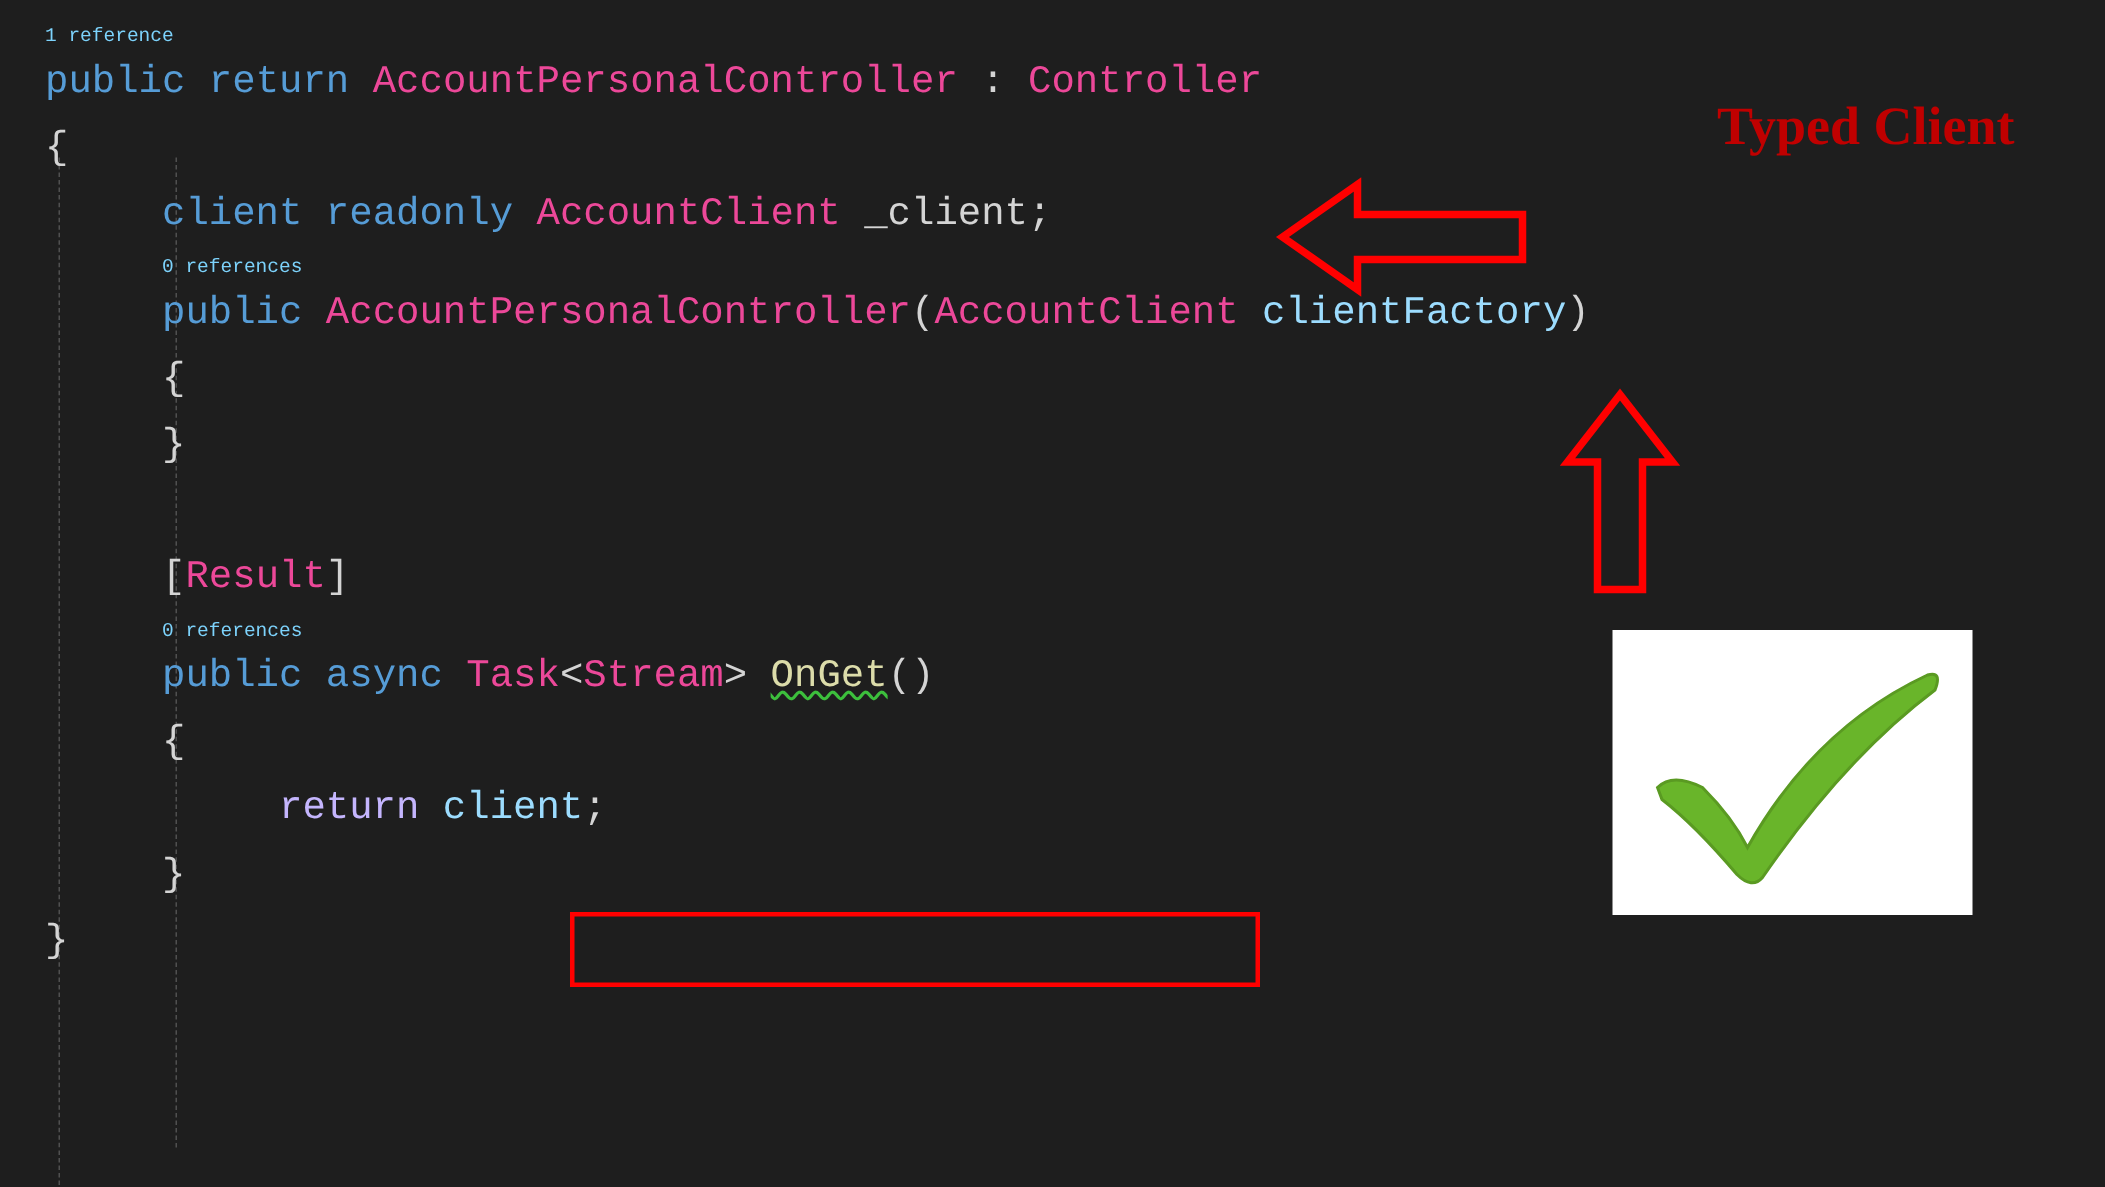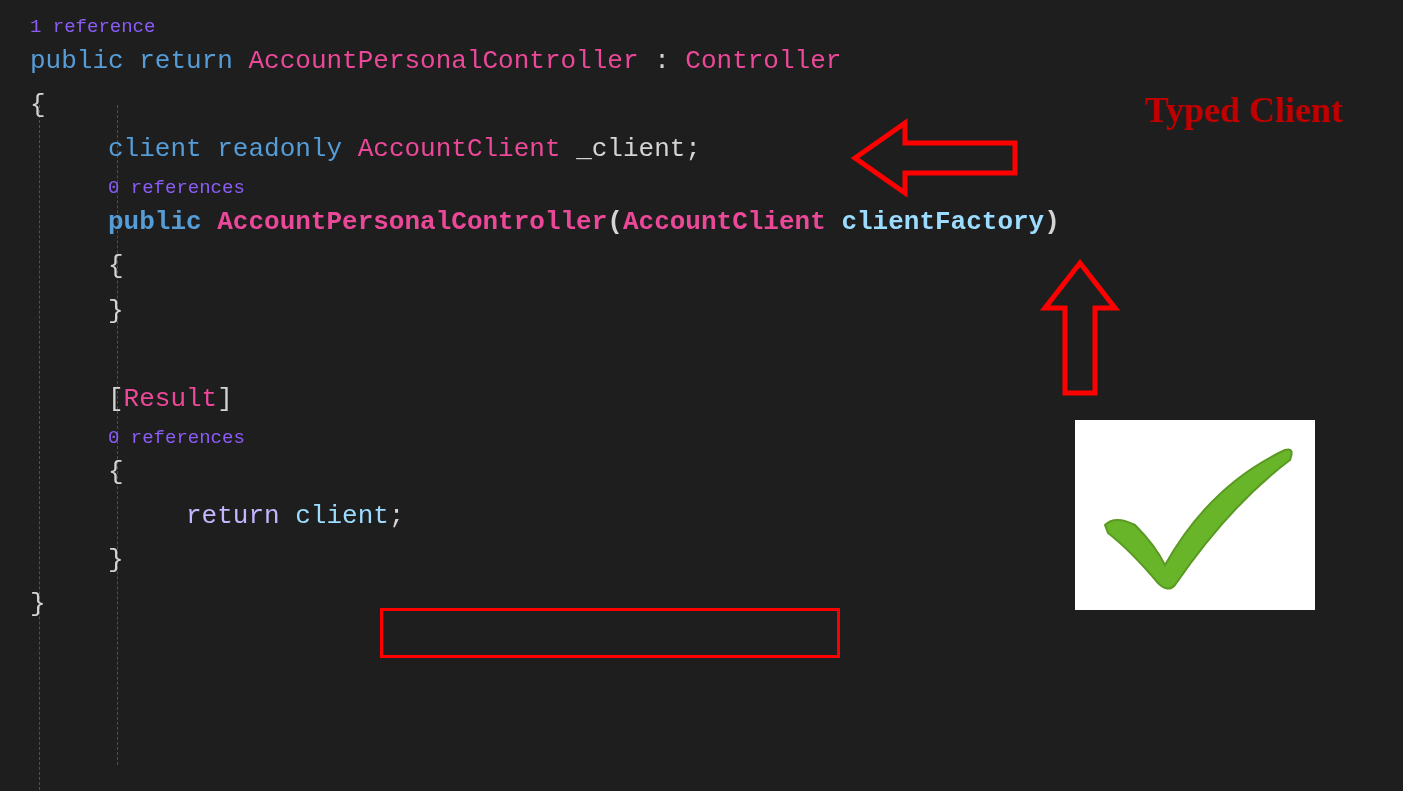--- a/index.html
+++ b/index.html
@@ -15,7 +15,7 @@
     padding: 10px 0 0 30px;
     line-height: 1.7;
   }
-  .ref { color: #8b5cf6; font-size: 19px; line-height: 1.2; padding-top: 6px; }
+  .ref { color: #7dd3fc; font-size: 13px; line-height: 1.2; padding-top: 6px; }
   .kw { color: #569cd6; text-align: center; }
   .type { color: #ec4899; }
   .method { color: #dcdcaa; }

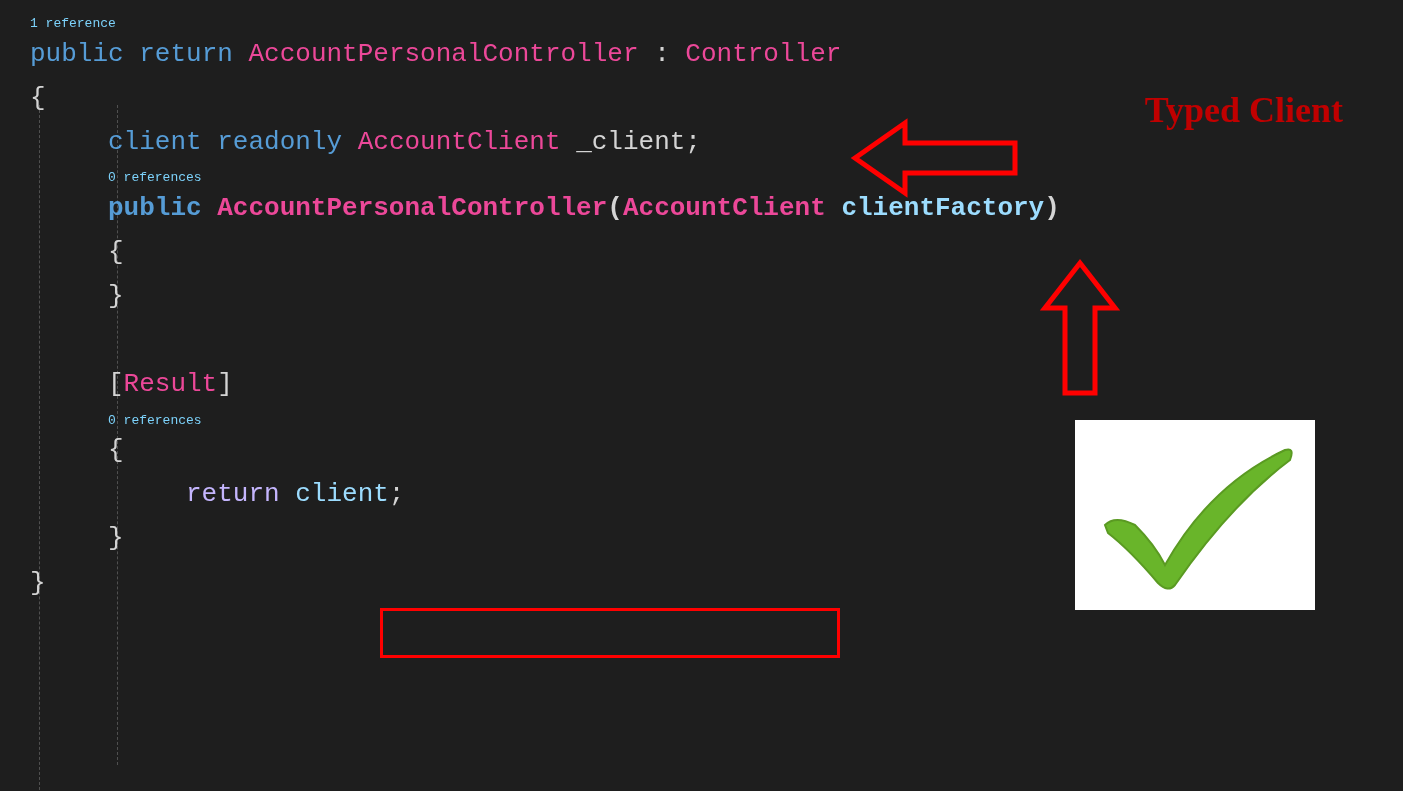--- a/index.html
+++ b/index.html
@@ -43,7 +43,7 @@
   }
   .annotation-title {
     position: absolute;
-    top: 80px;
+    top: 54px;
     right: 60px;
     color: #c00000;
     font-family: Georgia, 'Times New Roman', serif;

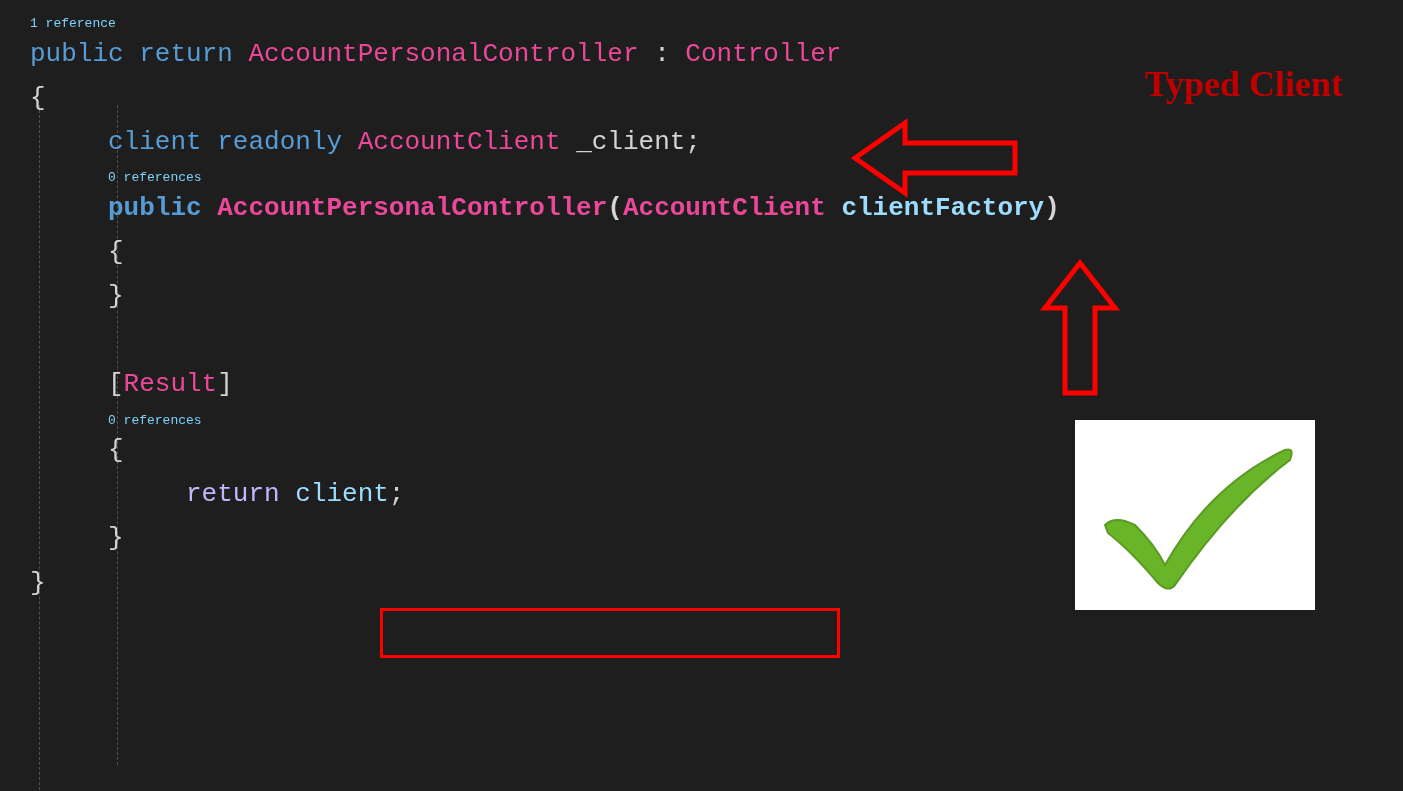--- a/index.html
+++ b/index.html
@@ -90,7 +90,7 @@
 
   <div class="line ref" style="padding-left:78px;">0 references</div>
 
-  <div class="line" style="padding-left:78px;font-weight:bold;"><span class="kw">public</span> <span class="type">AccountPersonalController</span><span class="punc">(</span><span class="type">AccountClient</span> <span class="param">clientFactory</span><span class="punc">)</span></div>
+  <div class="line" style="padding-left:78px;"><span class="kw">public</span> <span class="type">AccountPersonalController</span><span class="punc">(</span><span class="type">AccountClient</span> <span class="param">clientFactory</span><span class="punc">)</span></div>
 
   <div class="line" style="padding-left:78px;"><span class="punc">{</span></div>
 

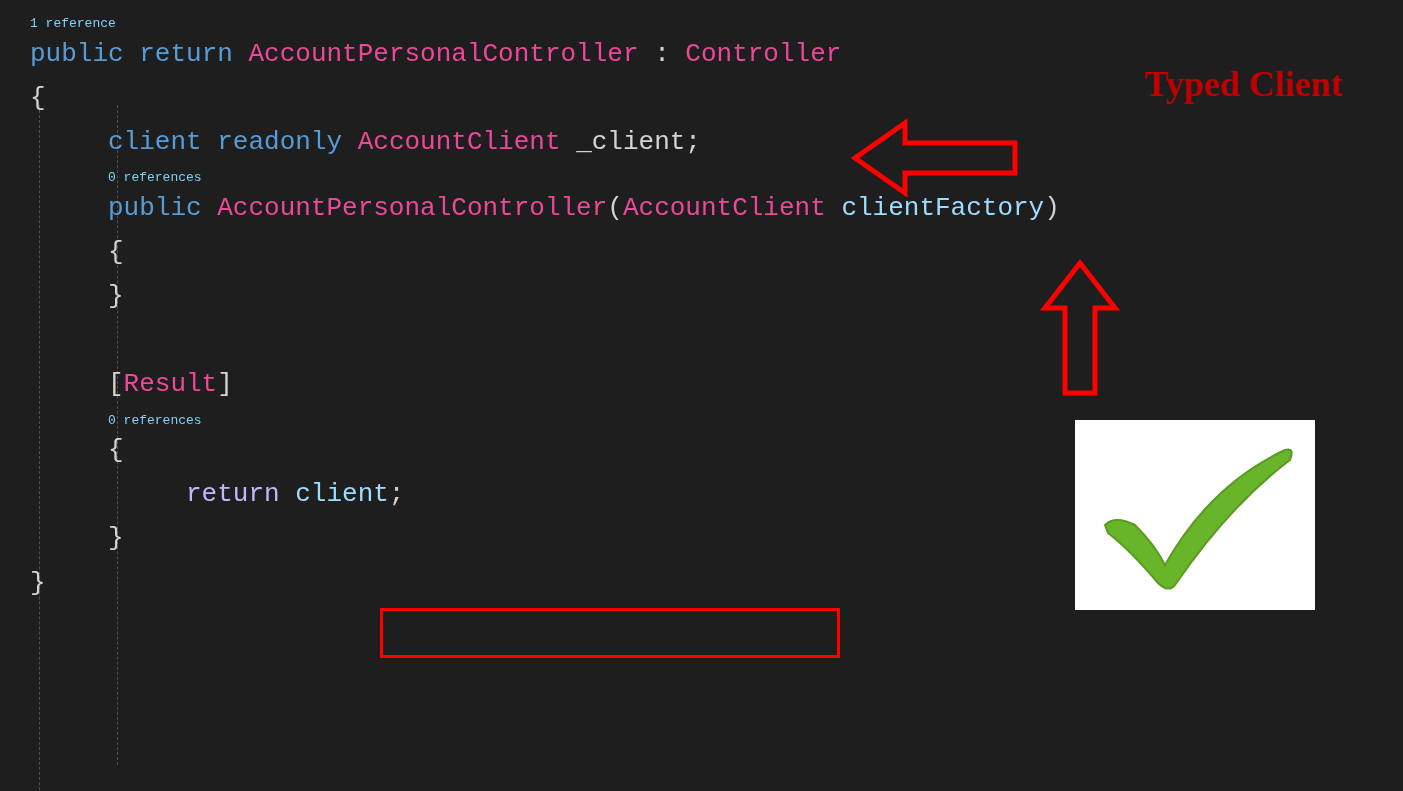--- a/index.html
+++ b/index.html
@@ -103,6 +103,7 @@
 
   <div class="line ref" style="padding-left:78px;">0 references</div>
 
+  <div class="line" style="padding-left:78px;"><span class="kw">public</span> <span class="kw">async</span> <span class="type">Task</span><span class="punc">&lt;</span><span class="type">Stream</span><span class="punc">&gt;</span> <span class="method squiggle">OnGet</span><span class="punc">(</span><span class="punc">)</span></div>
 
   <div class="line" style="padding-left:78px;"><span class="punc">{</span></div>
 

